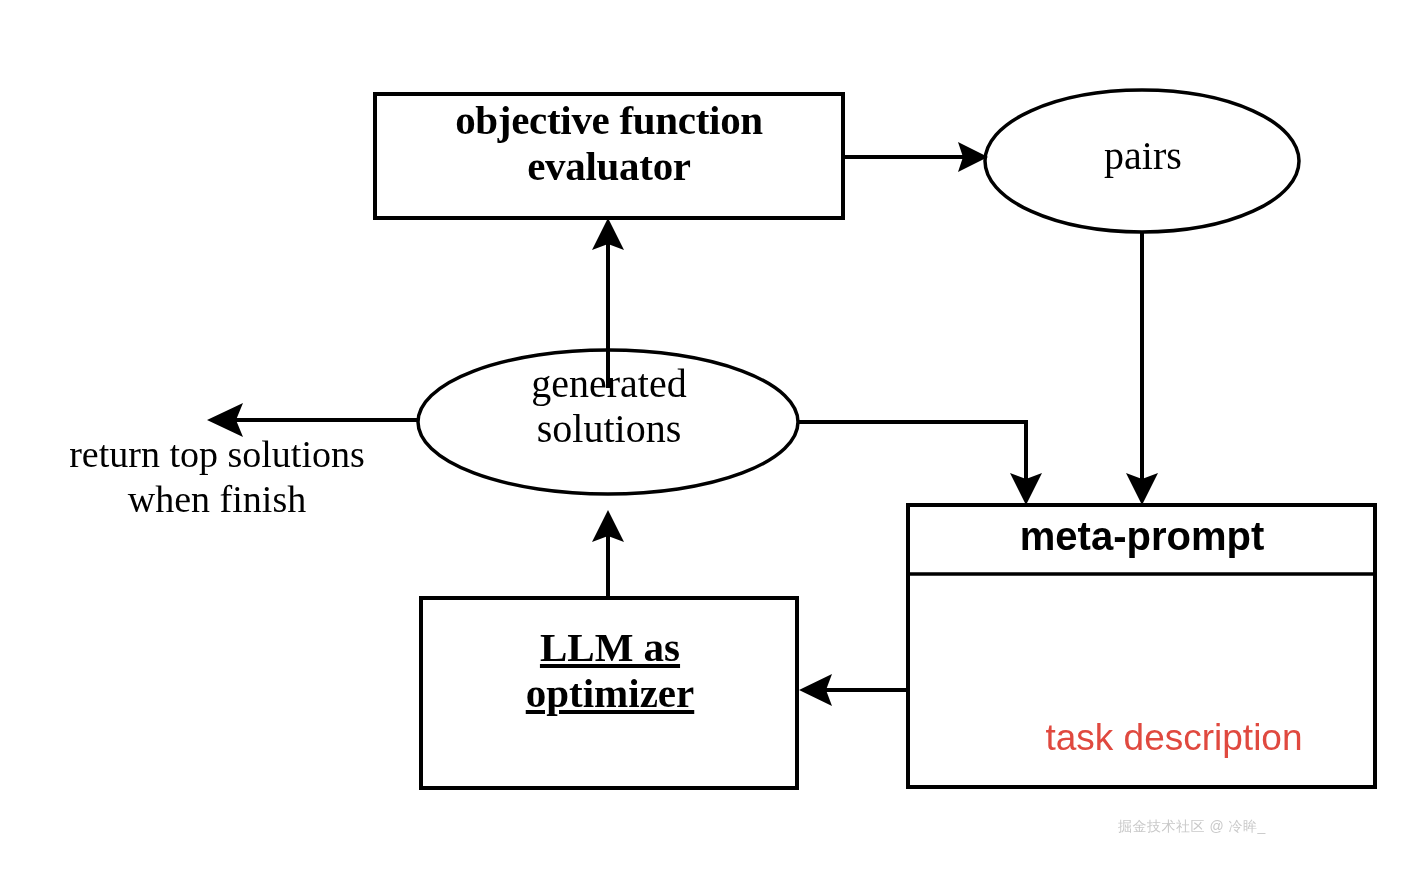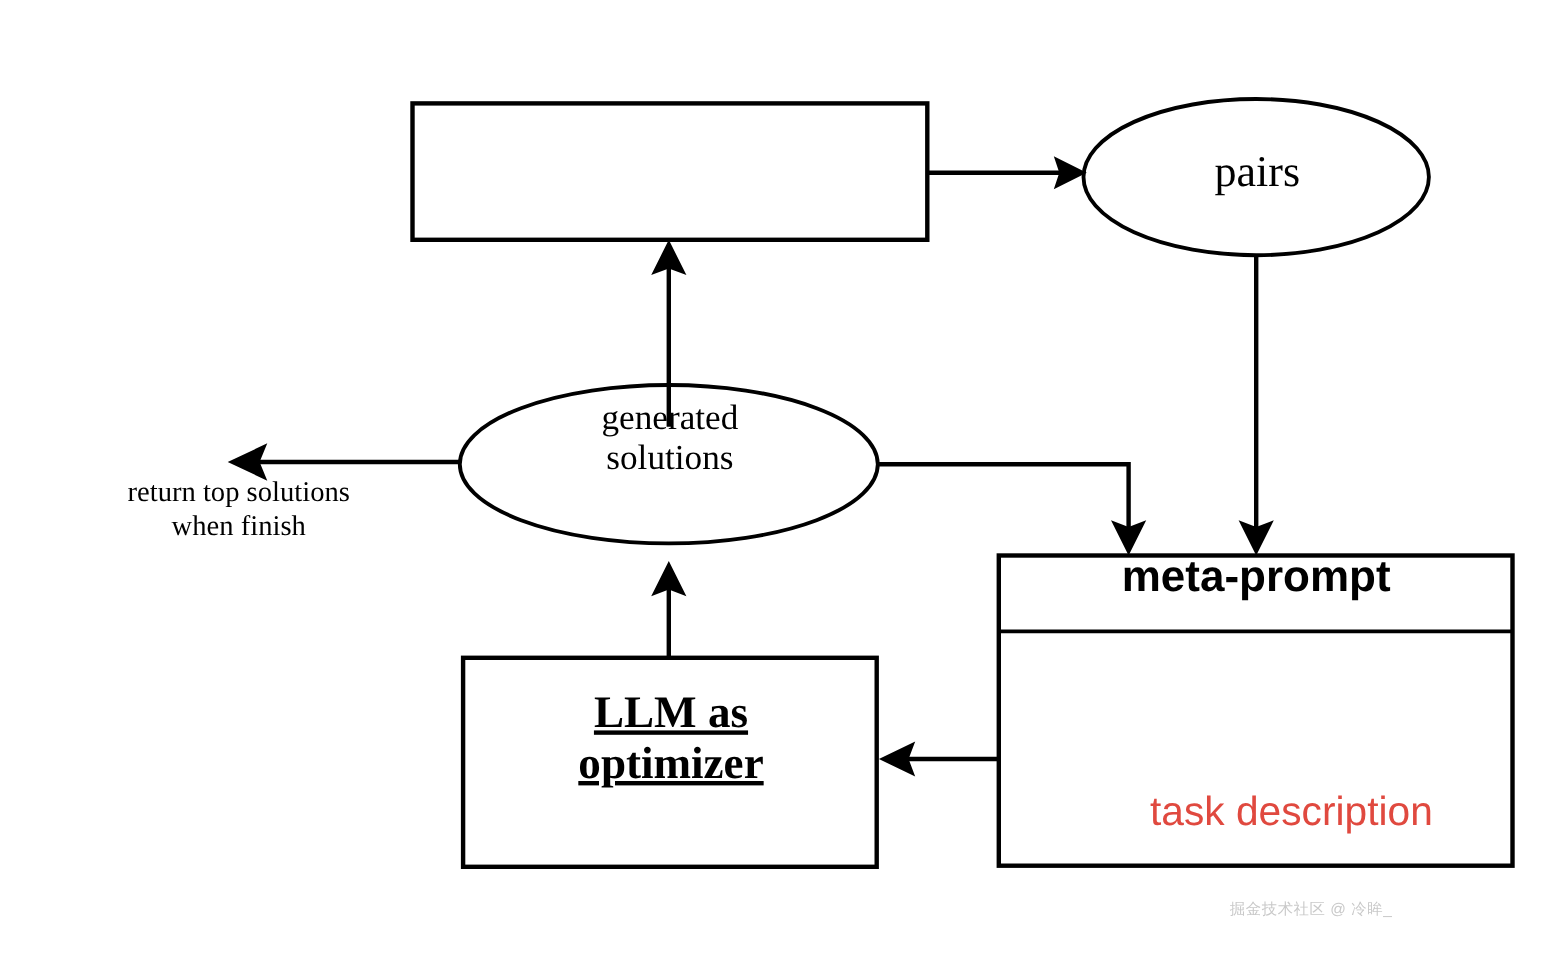--- a/index.html
+++ b/index.html
@@ -168,6 +168,8 @@
 
   </svg>
 
+  <div class="label serif-bold" id="label-evaluator">objective function
+evaluator</div>
 
   <div class="label serif-regular" id="label-scores">pairs</div>
 

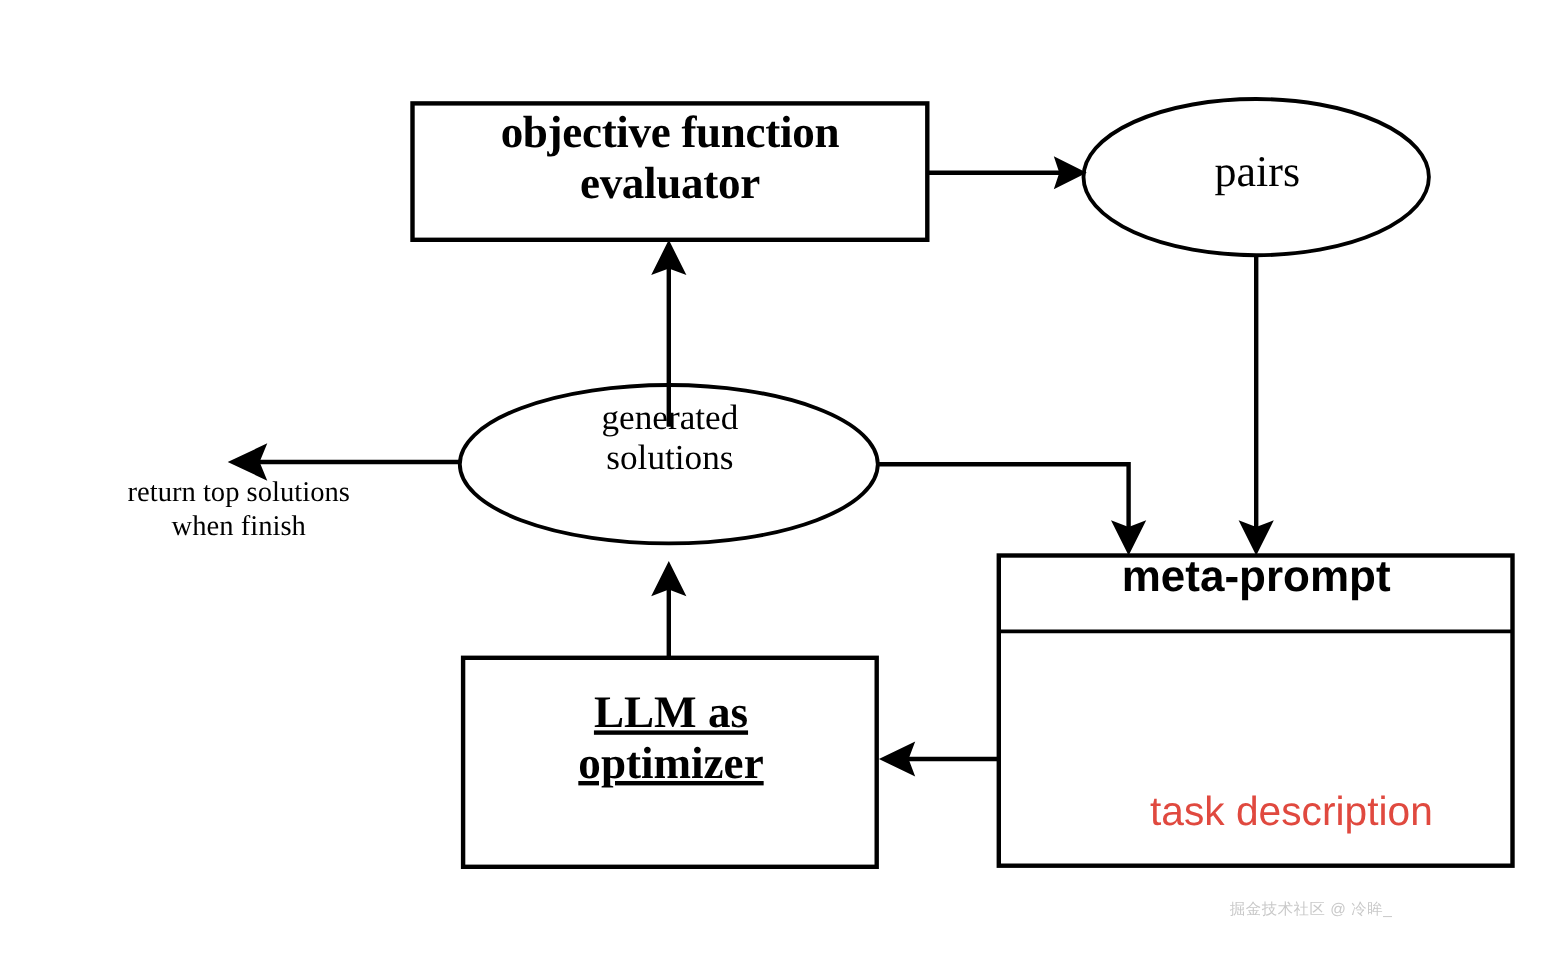--- a/index.html
+++ b/index.html
@@ -75,7 +75,7 @@
   }
   #label-generated {
     left: 430px; top: 362px; width: 358px;
-    font-size: 32px;
+    font-size: 40px;
   }
   #label-return {
     left: 12px; top: 432px; width: 410px;

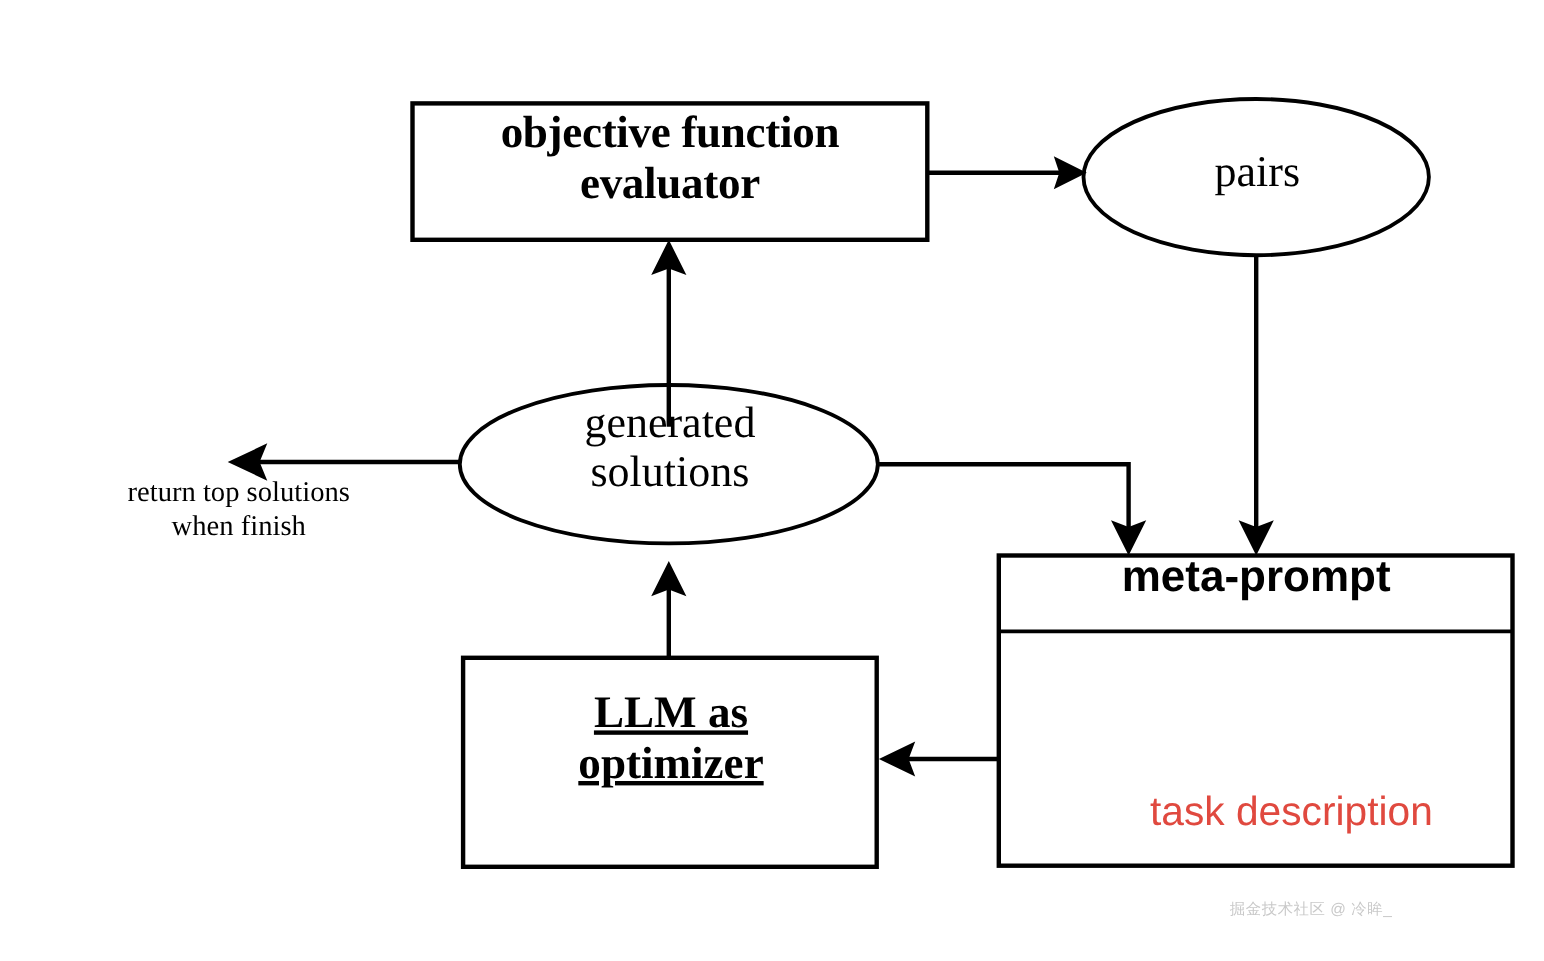--- a/index.html
+++ b/index.html
@@ -79,7 +79,7 @@
   }
   #label-return {
     left: 12px; top: 432px; width: 410px;
-    font-size: 26px; line-height: 1.18;
+    font-size: 38px; line-height: 1.18;
   }
   #label-llm {
     left: 426px; top: 625px; width: 368px;

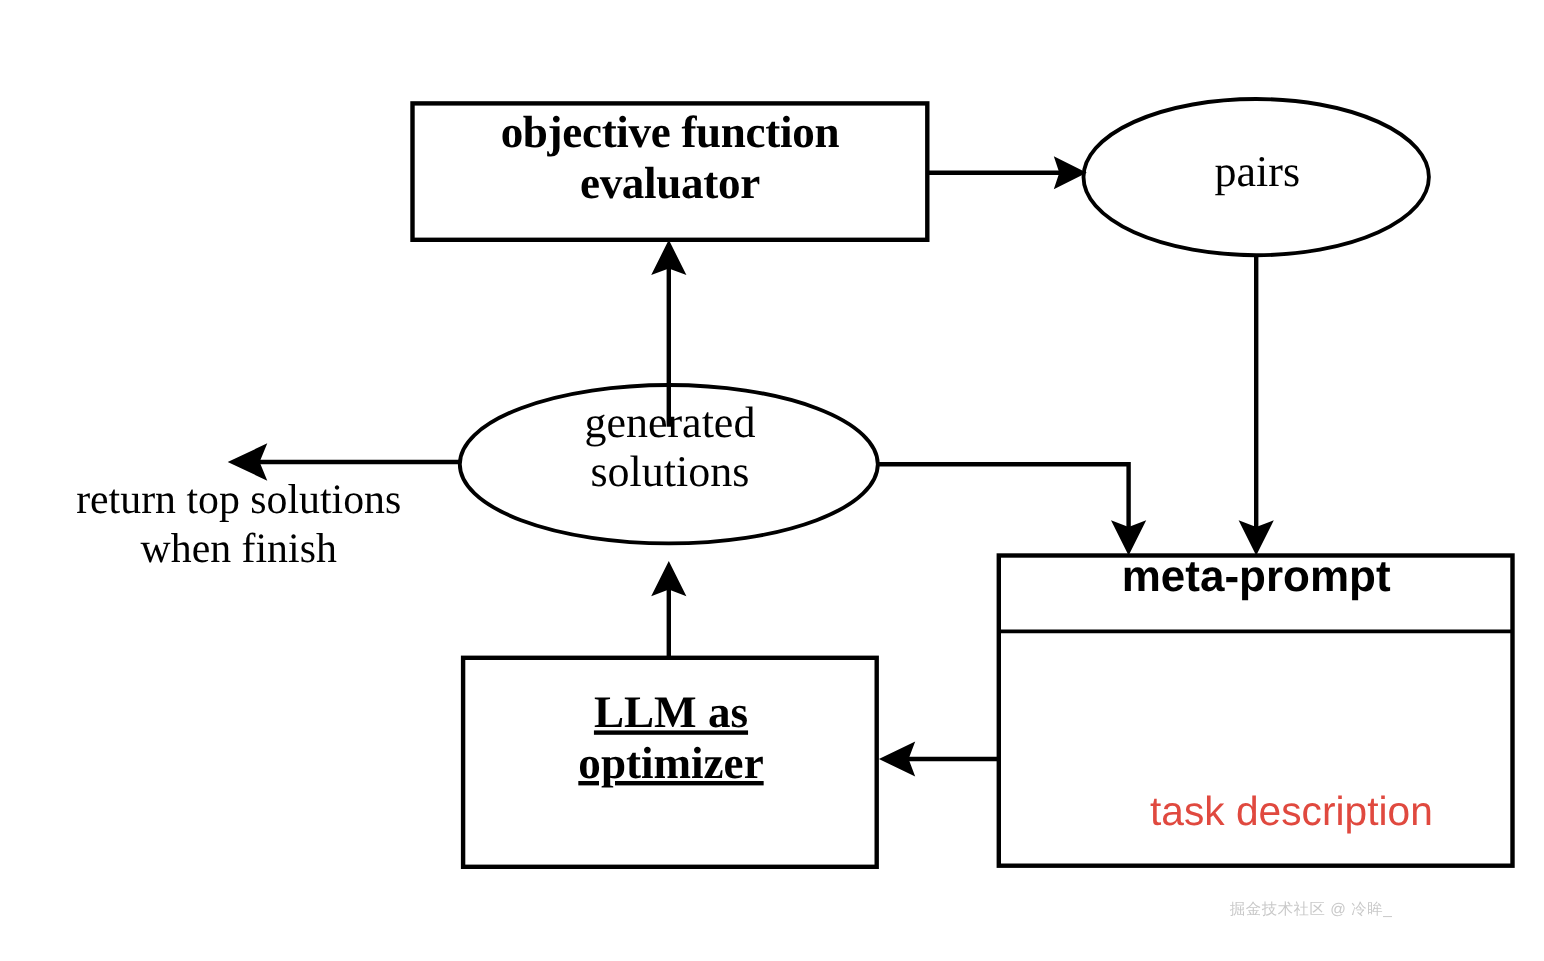--- a/index.html
+++ b/index.html
@@ -87,7 +87,7 @@
     text-decoration: underline;
   }
   #label-meta-title {
-    left: 910px; top: 502px; width: 464px;
+    left: 910px; top: 514px; width: 464px;
     font-size: 40px;
   }
   #label-pairs {

